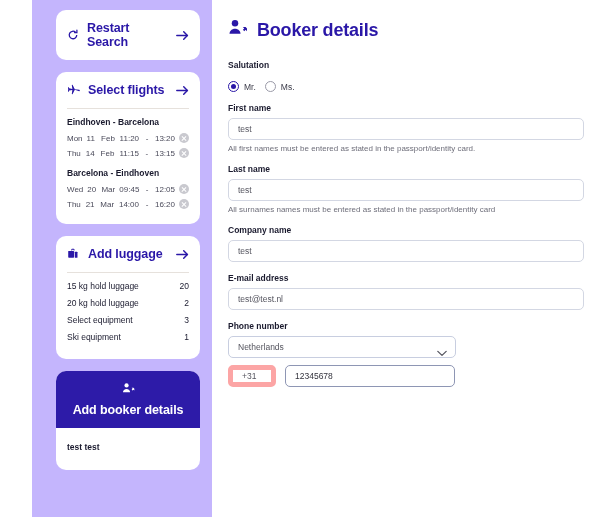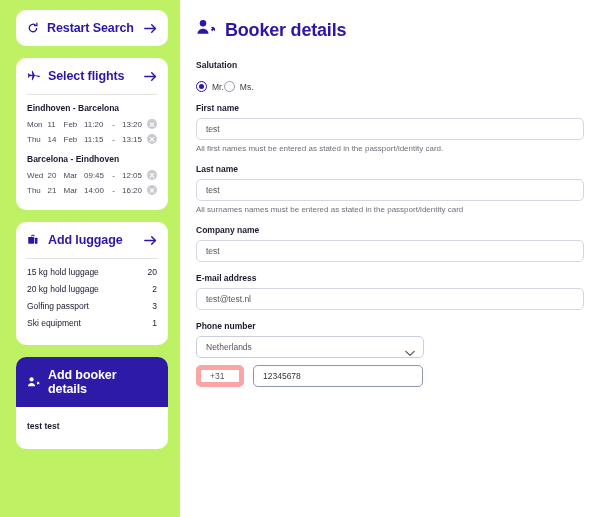--- a/index.html
+++ b/index.html
@@ -14,10 +14,11 @@
   
   .sidebar {
     width: 180px;
-    background: #bef264;
-    padding: 10px 12px 0 16px;
+    background: #c4b5fd;
+    padding: 10px 12px 0 24px;
     height: 517px;
     overflow: hidden;
+    margin-left: 32px;
   }
   .card {
     background: #ffffff;

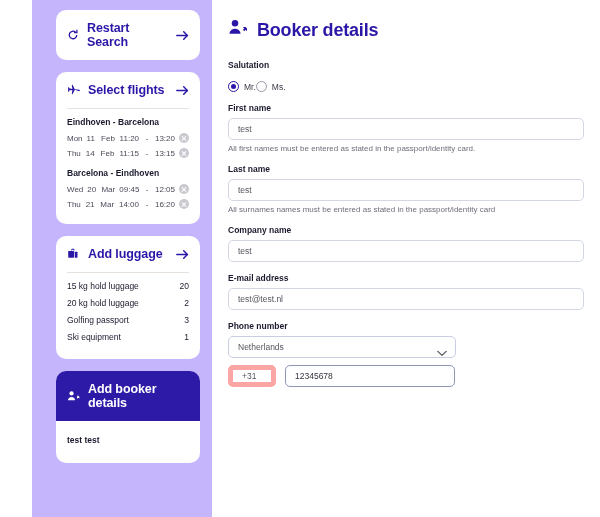--- a/index.html
+++ b/index.html
@@ -134,7 +134,7 @@
   .fhelp {
     font-size: 8px; color: #6E6E7A; margin-top: 4px; display: block;
   }
-  .radio-row { display: flex; align-items: center; margin-top: 11px; }
+  .radio-row { display: flex; align-items: center; gap: 9px; margin-top: 11px; }
   .radio-item { display: flex; align-items: center; gap: 5px; }
   .rdot {
     width: 11px; height: 11px; border-radius: 50%;

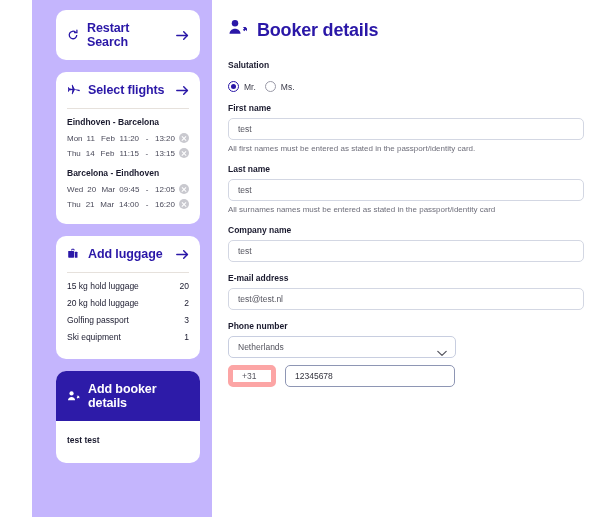--- a/index.html
+++ b/index.html
@@ -300,7 +300,7 @@
           <span class="qty">2</span>
         </div>
         <div class="lug-row">
-          <span class="lbl">Golfing passport</span>
+          <span class="lbl">Select equipment</span>
           <span class="qty">3</span>
         </div>
         <div class="lug-row">

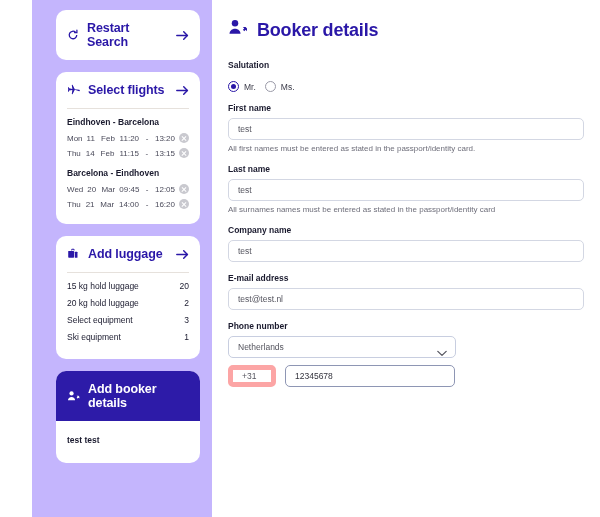--- a/index.html
+++ b/index.html
@@ -86,7 +86,7 @@
   .lug-row .lbl { flex: 1; }
   .lug-row .qty { font-size: 8.5px; color: #1A1A2E; }
 
-  .card.active .card-head { background: #2D1BA8; }
+  .card.active .card-head { background: #2D1BA8; flex-direction: column; }
   .card.active .card-head .title { color: #ffffff; }
   .card.active .card-head .ic { color: #ffffff; }
   .booker-name {

